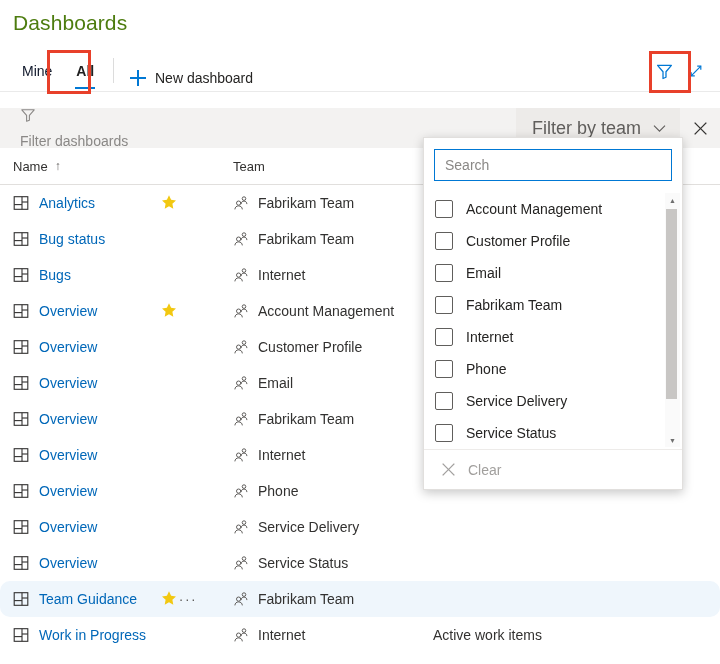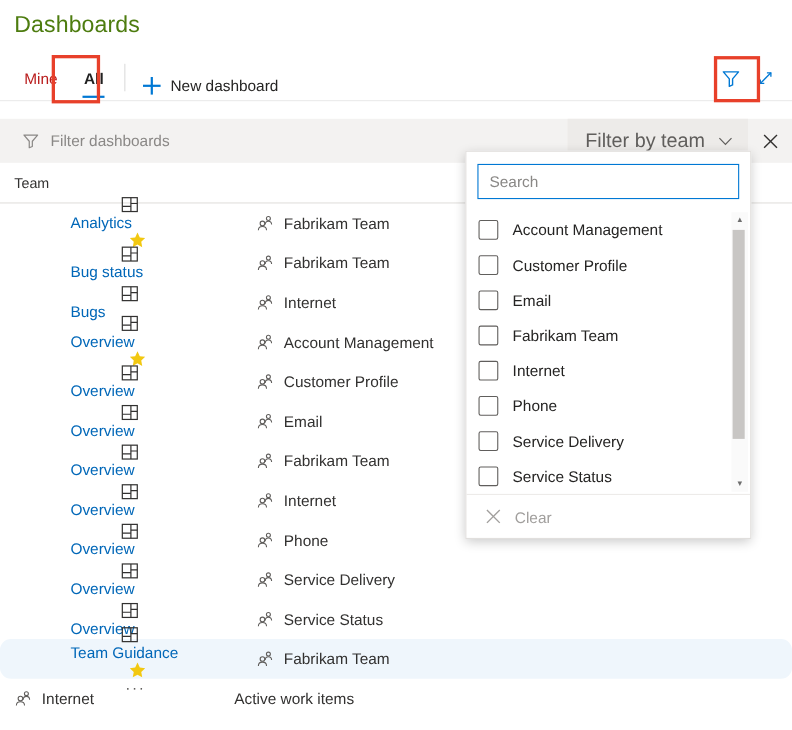--- a/index.html
+++ b/index.html
@@ -33,7 +33,7 @@
   .pivot-item {
     position: relative; padding: 0 12px; height: 38px;
     display: flex; align-items: center; justify-content: center;
-    font-size: 14px; color: #b91c1c; cursor: pointer;
+    font-size: 14px; color: #0f172a; cursor: pointer;
   }
   .pivot-item.active { font-weight: bold; color: #212121; }
   .pivot-underline {

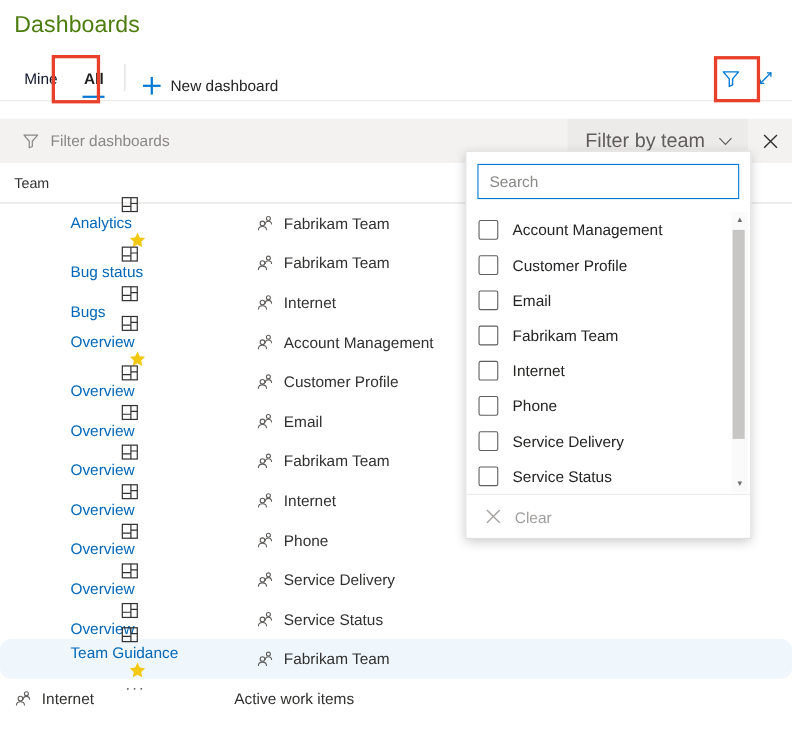--- a/index.html
+++ b/index.html
@@ -79,7 +79,7 @@
     position: absolute; left: 0; top: 108px; width: 720px; height: 40px;
     background: #f3f2f1; display: flex; align-items: center;
   }
-  .filter-left { display: flex; align-items: flex-start; gap: 10px; margin-left: 20px; }
+  .filter-left { display: flex; align-items: flex-start; gap: 10px; margin-left: 20px; flex-direction: column; }
   .filter-ph { font-size: 14px; color: #8a8886; }
   .filter-right { margin-left: auto; display: flex; align-items: center; height: 40px; }
   .filter-team-btn {

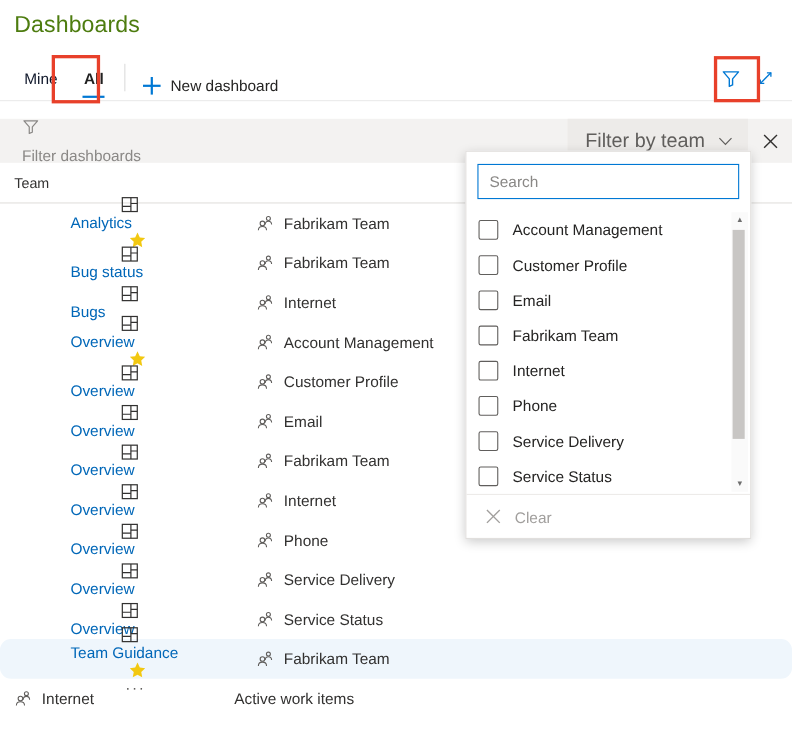--- a/index.html
+++ b/index.html
@@ -236,6 +236,10 @@
 
   <div class="table">
     <div class="thead">
+      <div class="th-name">
+        <span>Name</span>
+        <span class="sort-arrow">↑</span>
+      </div>
       <div class="th-team">
         <span>Team</span>
       </div>

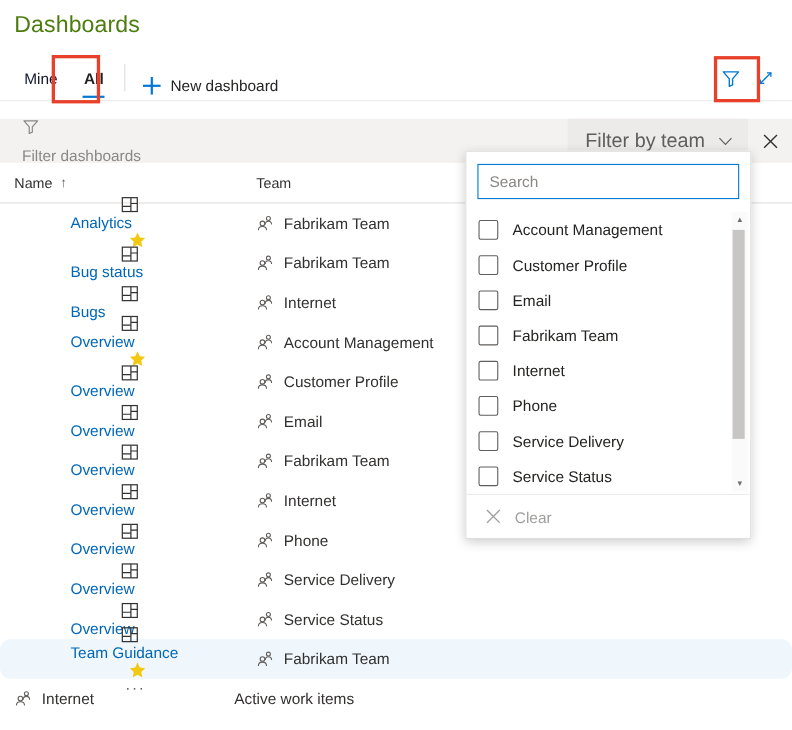--- a/index.html
+++ b/index.html
@@ -109,7 +109,7 @@
   }
   .row.selected { background: #eff6fc; border-radius: 10px; }
   .cell-name {
-    width: 220px; display: flex; align-items: center; gap: 0; flex-direction: column;
+    width: 220px; display: flex; align-items: center; gap: 0;
   }
   .dash-ico { width: 16px; height: 16px; flex: none; margin-right: 10px; }
   .name-link { color: #0067b8; width: 118px; flex: none; }

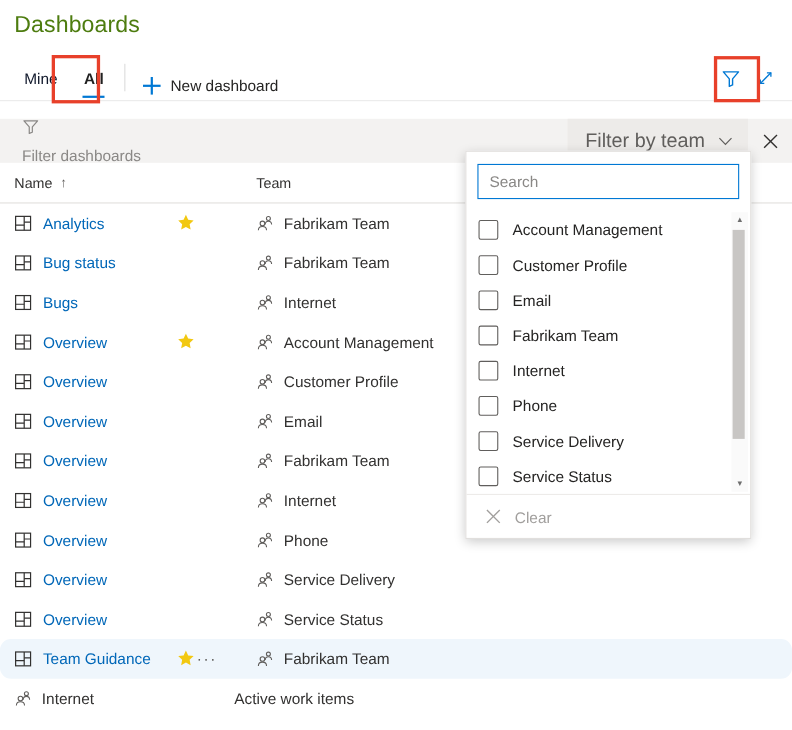--- a/index.html
+++ b/index.html
@@ -528,6 +528,17 @@
           <div class="cell-desc"></div>
         </div>
         <div class="row">
+          <div class="cell-name">
+            <svg class="dash-ico" viewBox="0 0 16 16">
+              <rect x="1.2" y="1.7" width="13.6" height="12.6" fill="none" stroke="#323130" stroke-width="1.1"></rect>
+              <line x1="9" y1="1.7" x2="9" y2="14.3" stroke="#323130" stroke-width="1.1"></line>
+              <line x1="9" y1="7" x2="14.8" y2="7" stroke="#323130" stroke-width="1.1"></line>
+              <line x1="1.2" y1="9.6" x2="9" y2="9.6" stroke="#323130" stroke-width="1.1"></line>
+            </svg>
+            <span class="name-link">Work in Progress</span>
+            <span class="star"></span>
+            <span class="ellipsis"></span>
+          </div>
           <div class="cell-team">
             <svg class="team-ico" viewBox="0 0 16 16">
               <circle cx="5.6" cy="8.1" r="2.1" fill="none" stroke="#605e5c" stroke-width="1"></circle>

